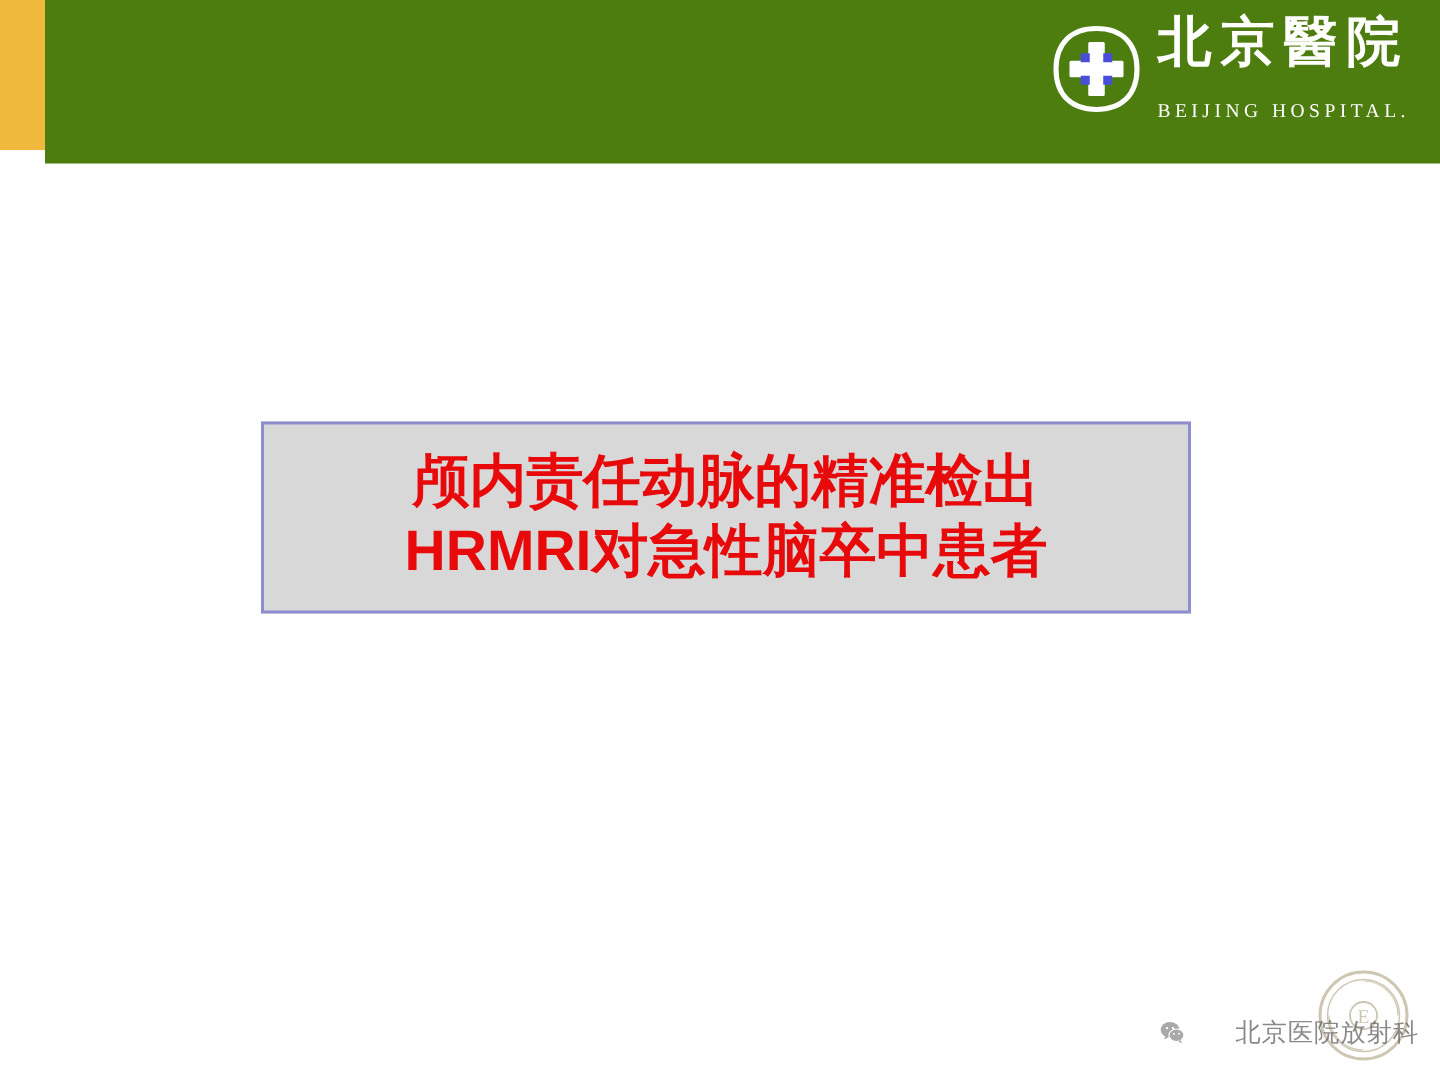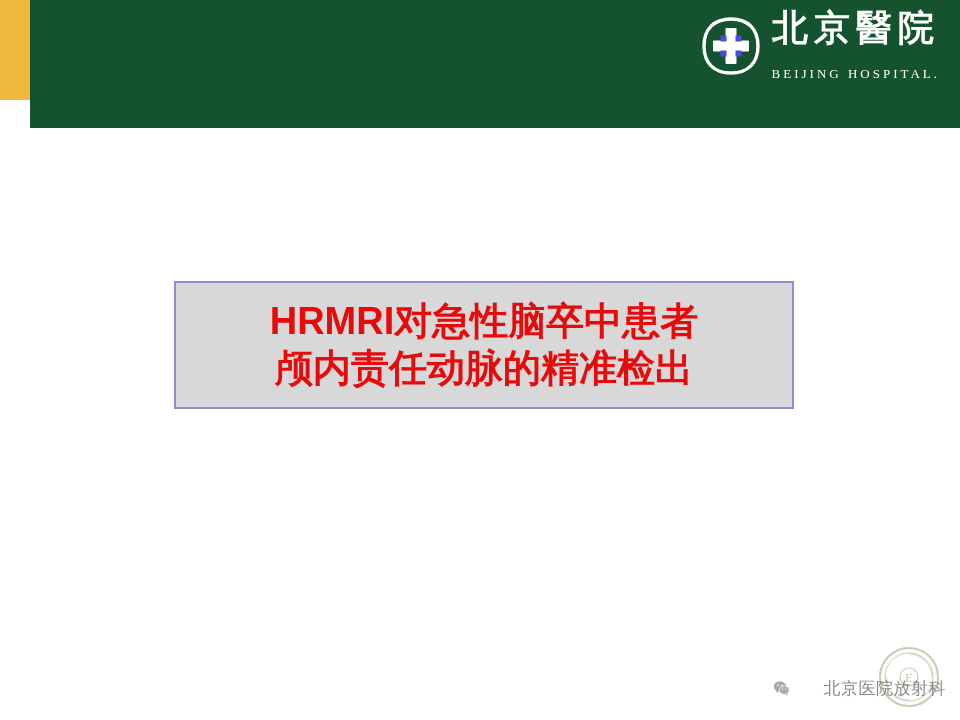--- a/index.html
+++ b/index.html
@@ -35,9 +35,8 @@
     left: 30px;
     top: 0;
     width: 930px;
-    height: 128px;
-    background: #14532d;
-    text-align: right;
+    height: 109px;
+    background: #4d7c0f;
   }
   
   .logo-group {

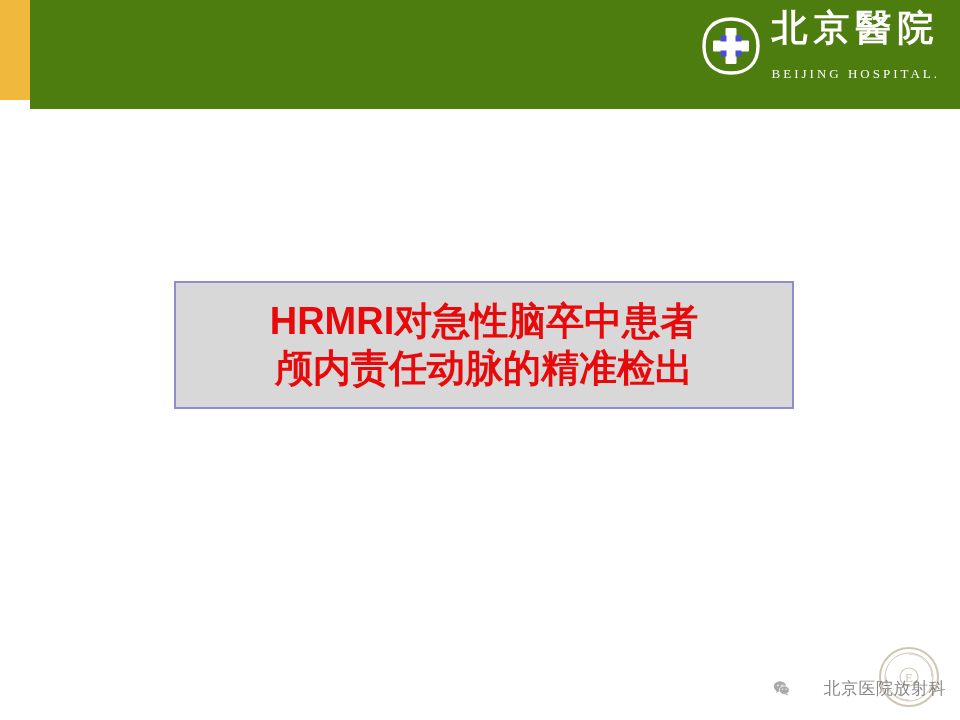--- a/index.html
+++ b/index.html
@@ -167,8 +167,8 @@
   </div>
 
   <div class="title-box">
+    <div class="title-line">颅内责任动脉的精准检出</div>
     <div class="title-line">HRMRI对急性脑卒中患者</div>
-    <div class="title-line">颅内责任动脉的精准检出</div>
   </div>
 
   <div class="wm-seal">

